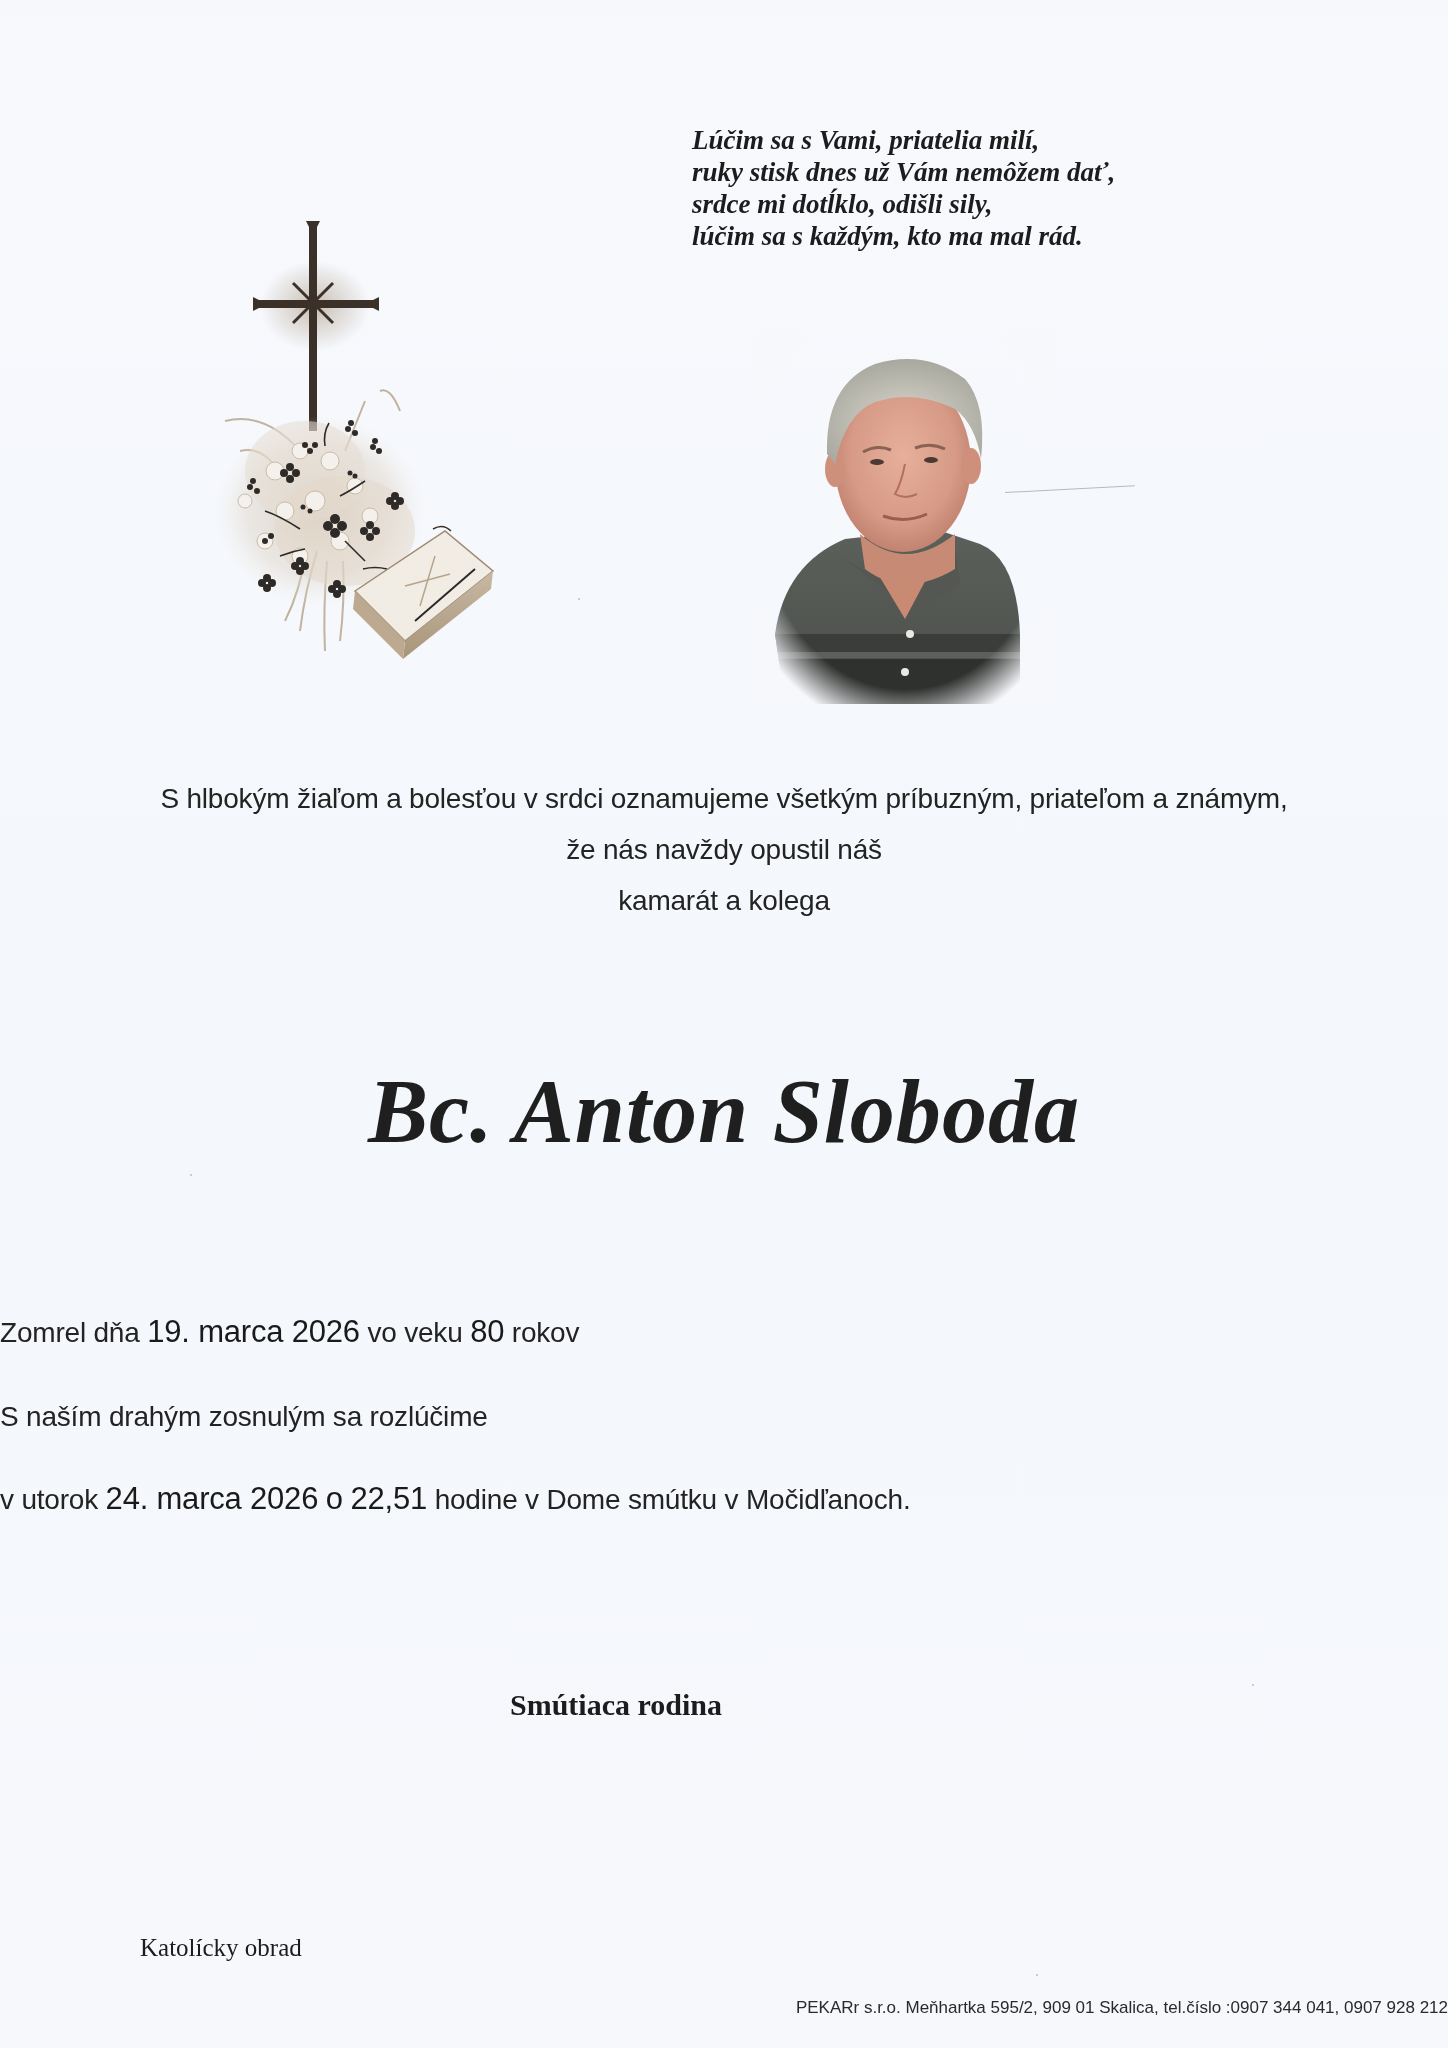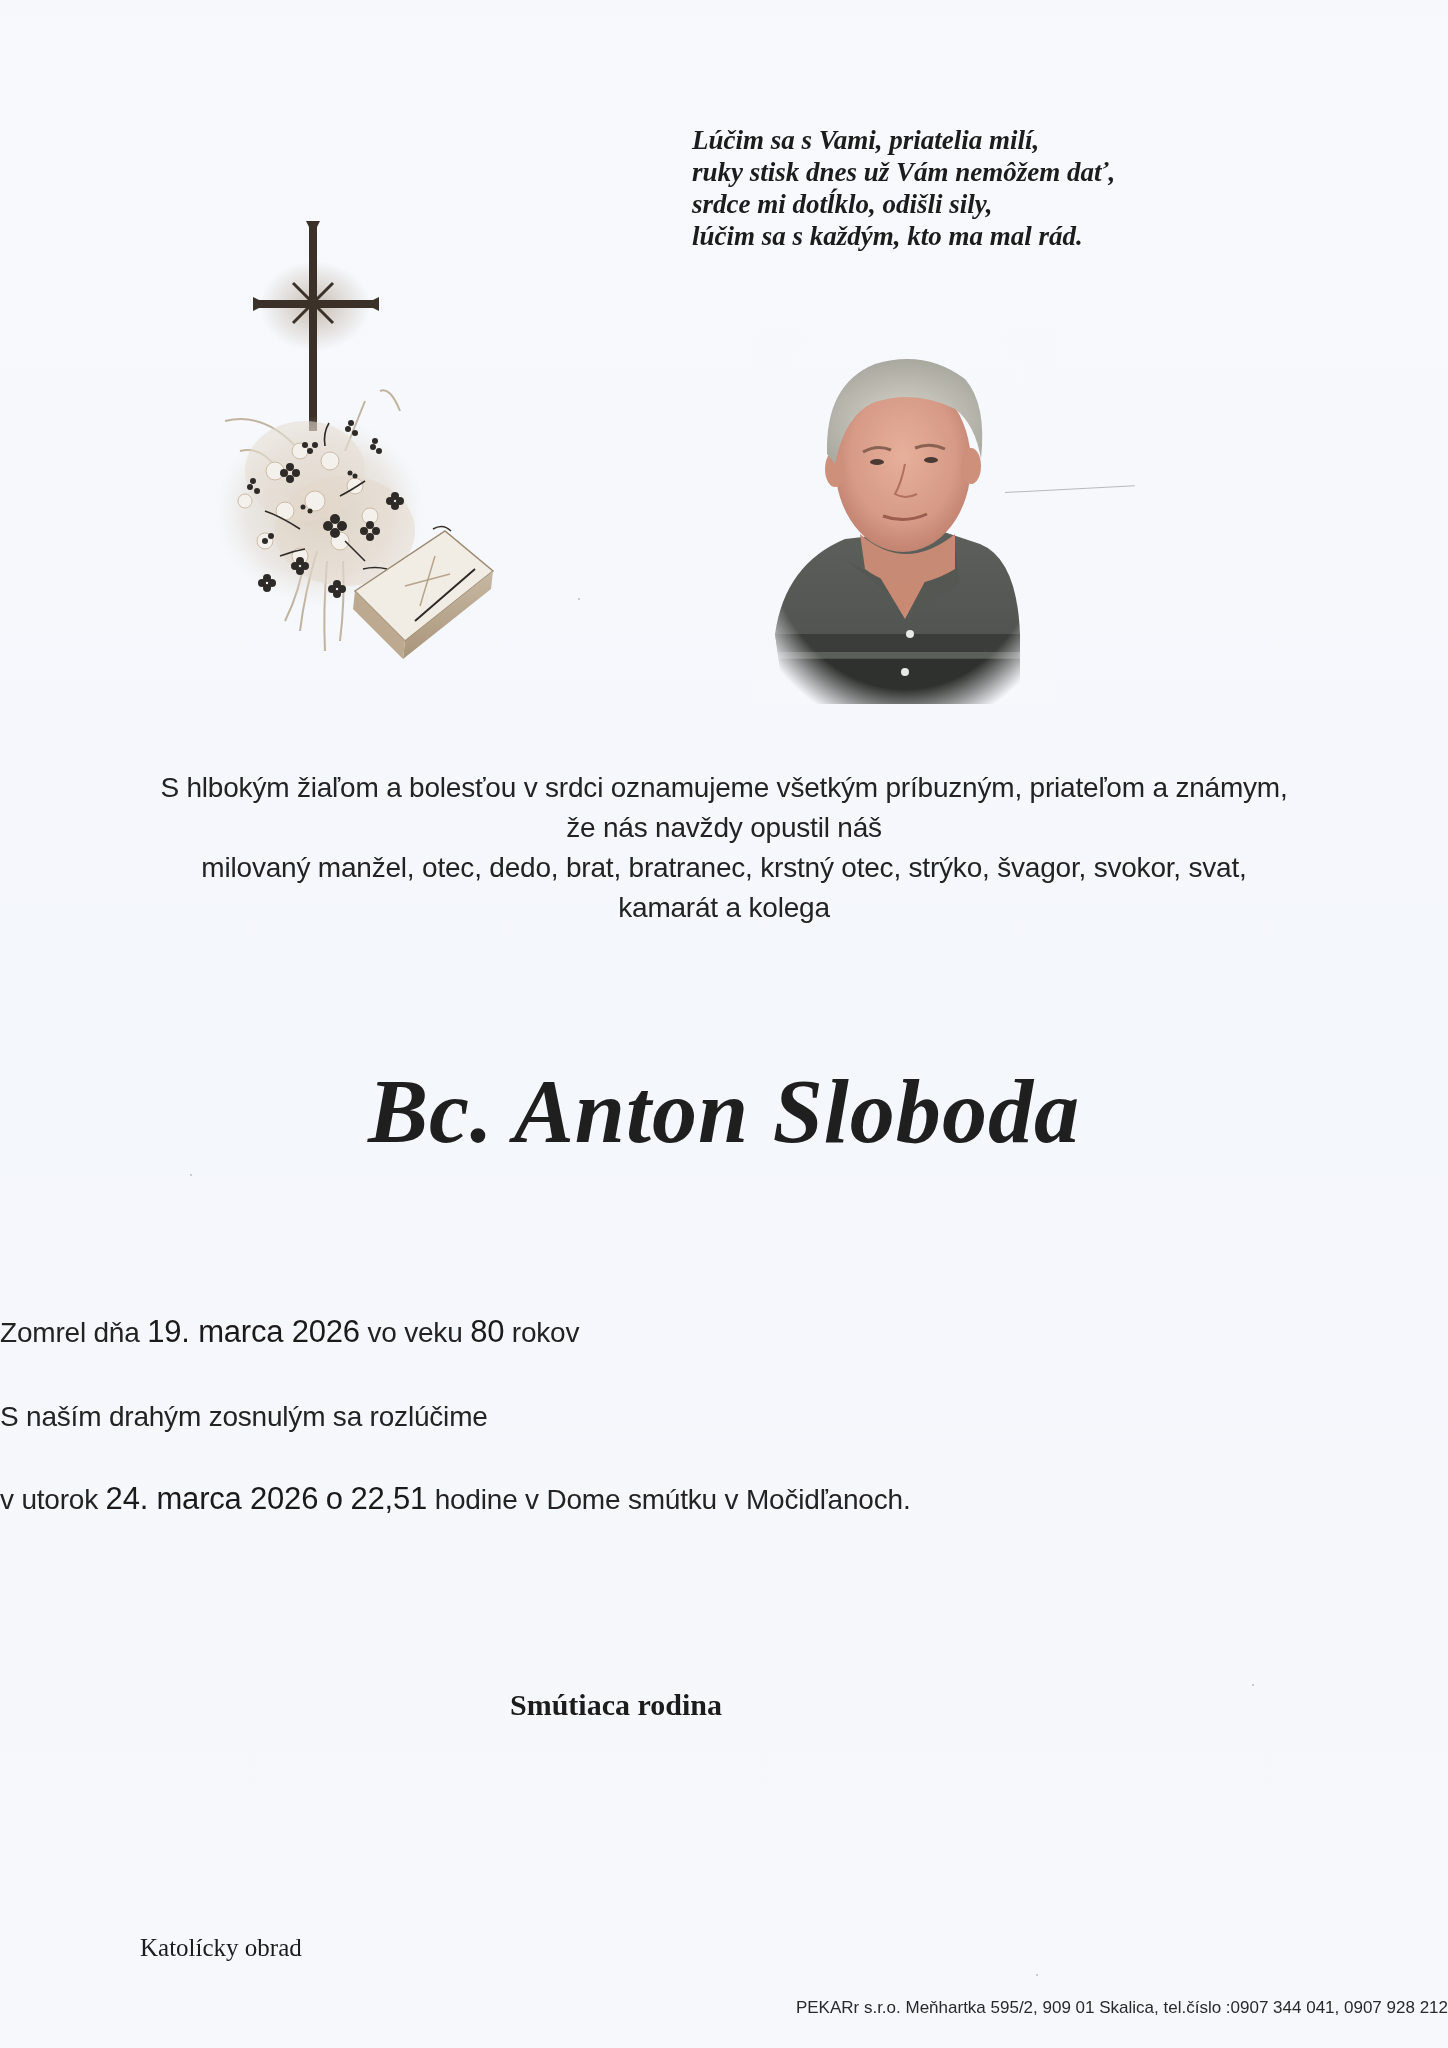--- a/index.html
+++ b/index.html
@@ -73,7 +73,7 @@
       color: #232323;
       letter-spacing: -0.2px;
     }
-    .announcement div { white-space: nowrap; }
+    .announcement div { white-space: nowrap; margin-top: 11px; }
 
     .name {
       position: absolute;

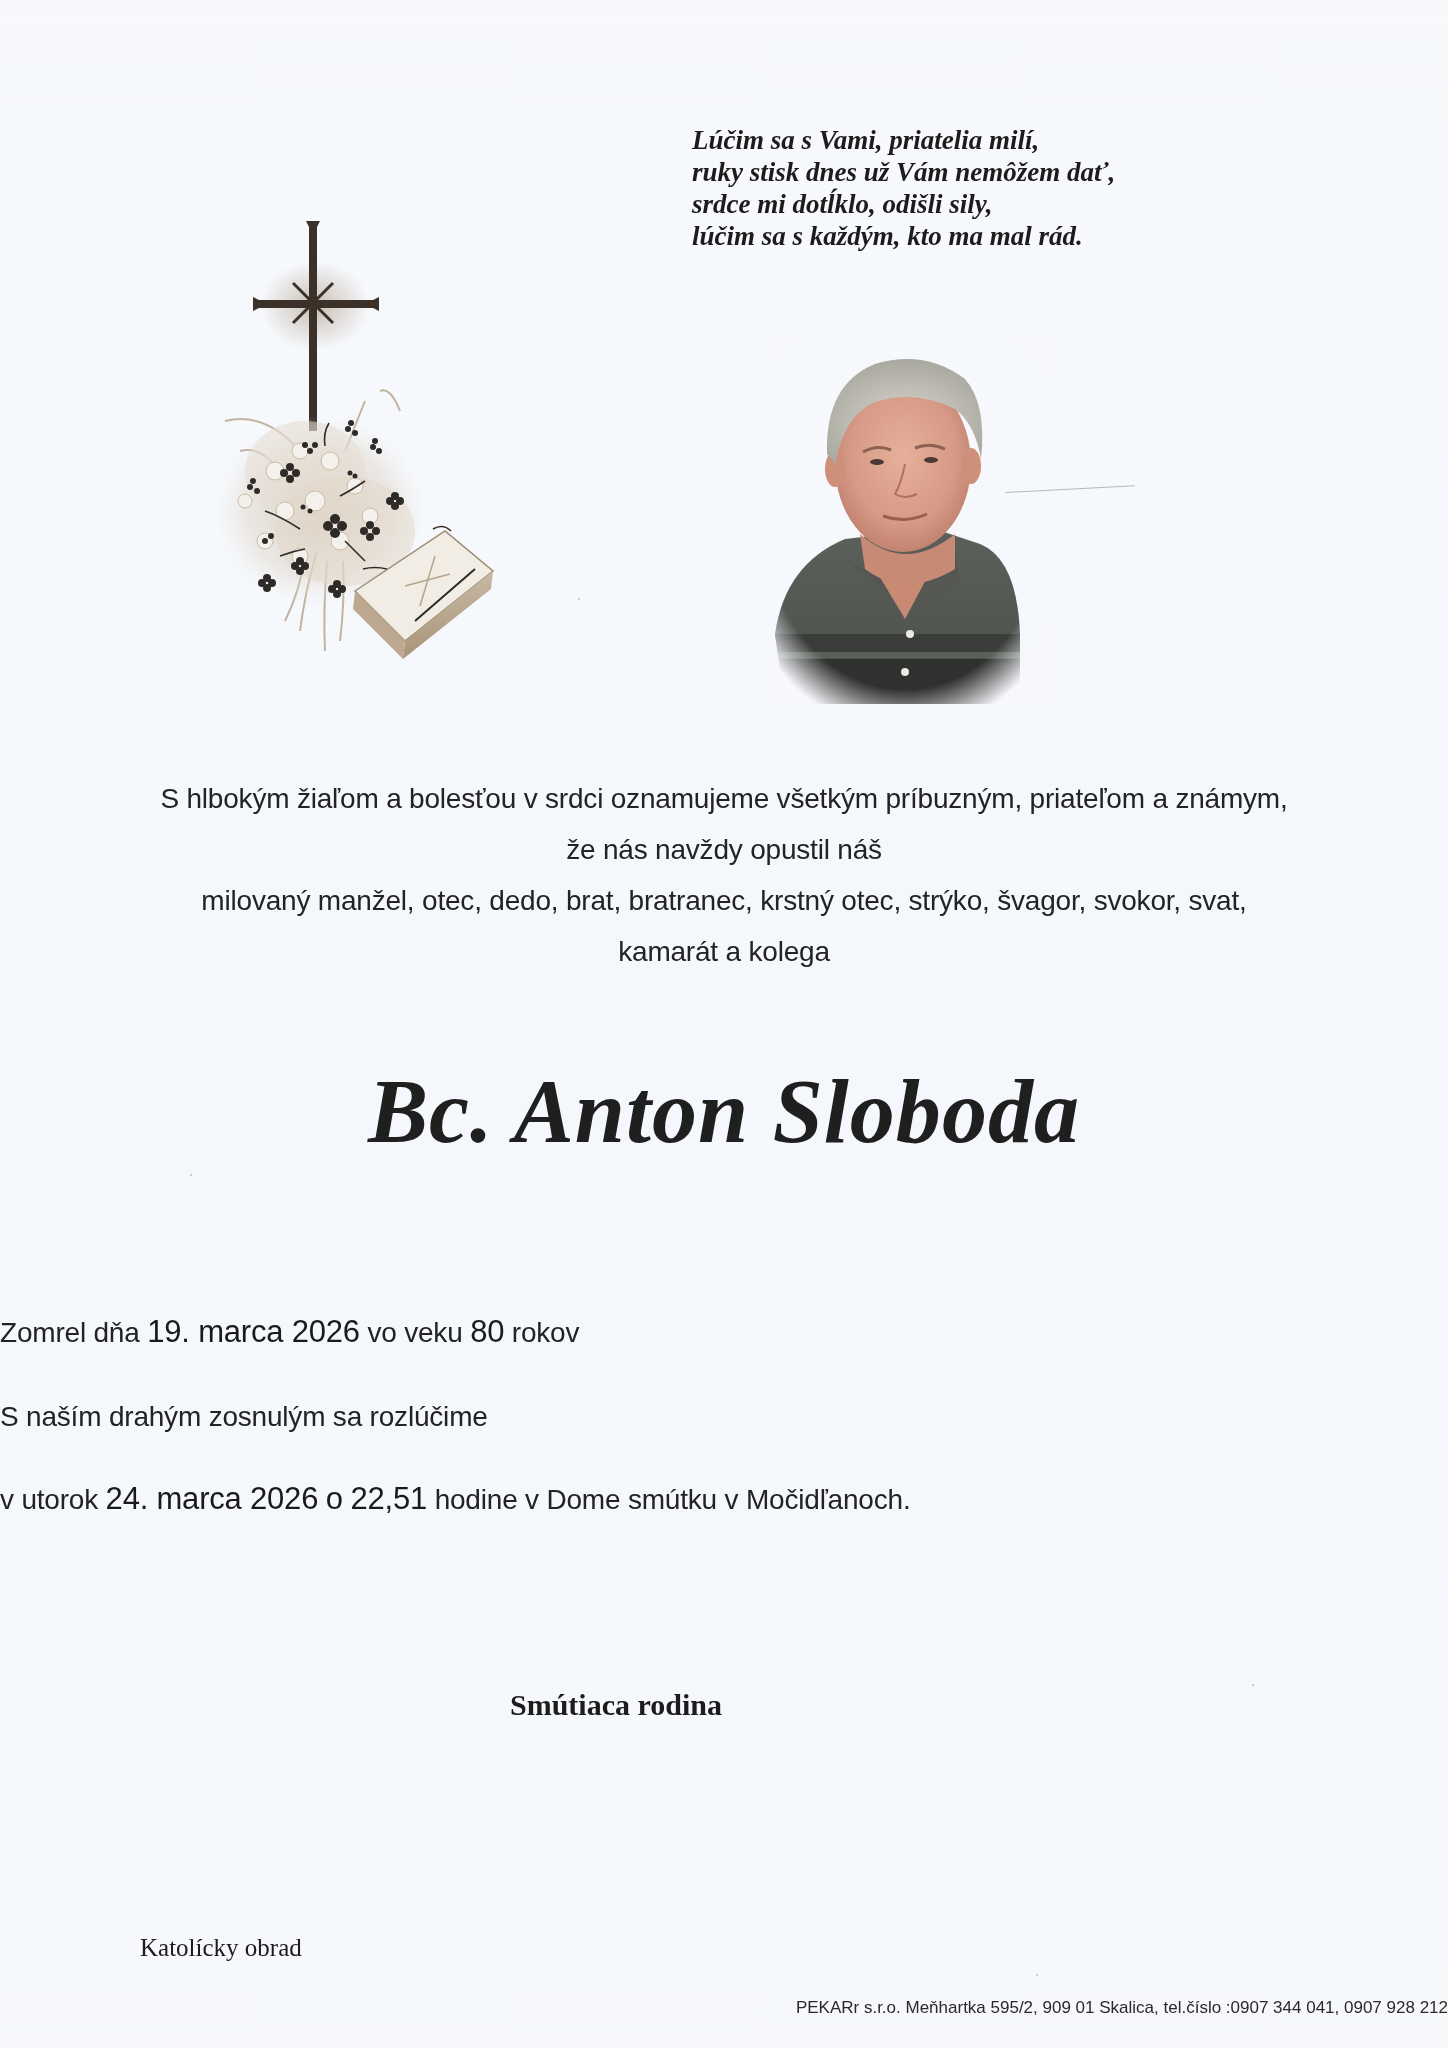--- a/index.html
+++ b/index.html
@@ -370,7 +370,6 @@
   <div class="announcement">
     <div>S hlbokým žiaľom a bolesťou v srdci oznamujeme všetkým príbuzným, priateľom a známym,</div>
     <div>že nás navždy opustil náš</div>
-    <div>milovaný manžel, otec, dedo, brat, bratranec, krstný otec, strýko, švagor, svokor, svat,</div>
     <div>kamarát a kolega</div>
   </div>
 

